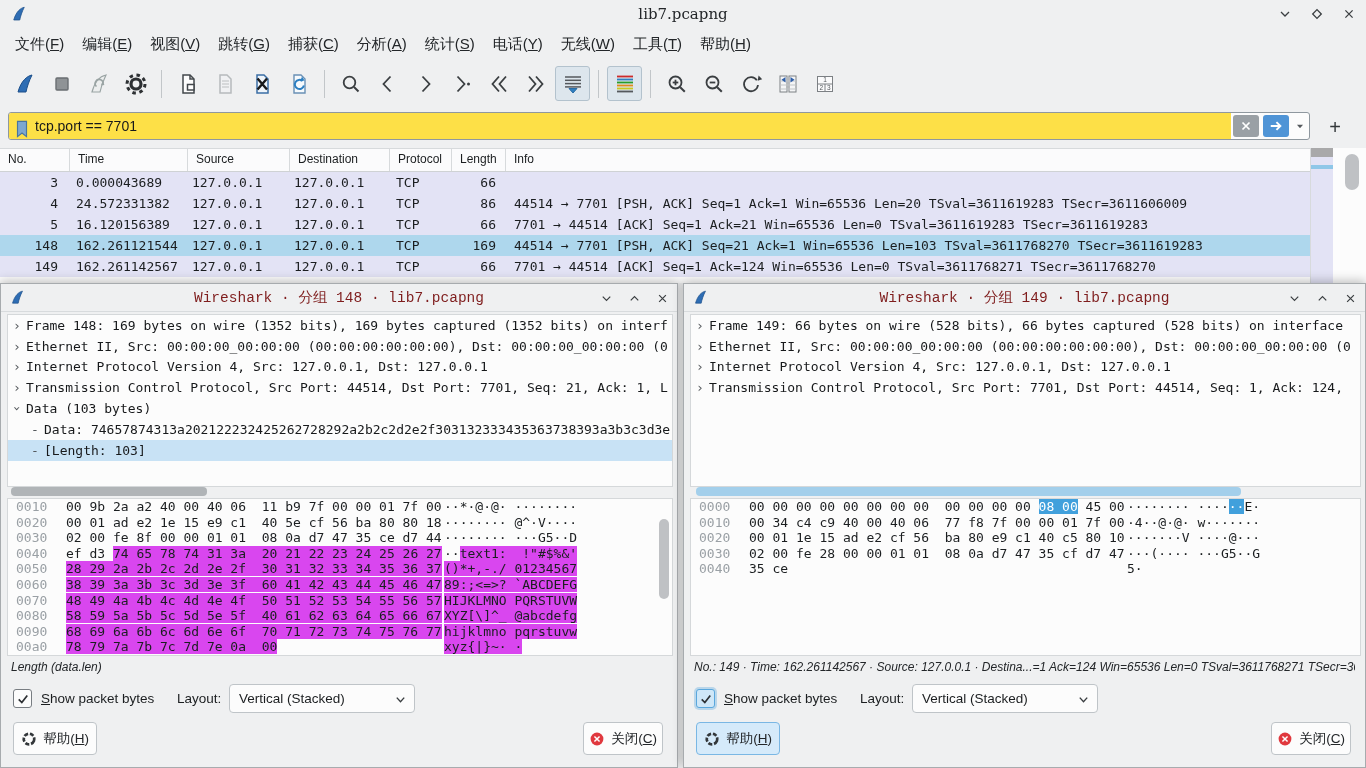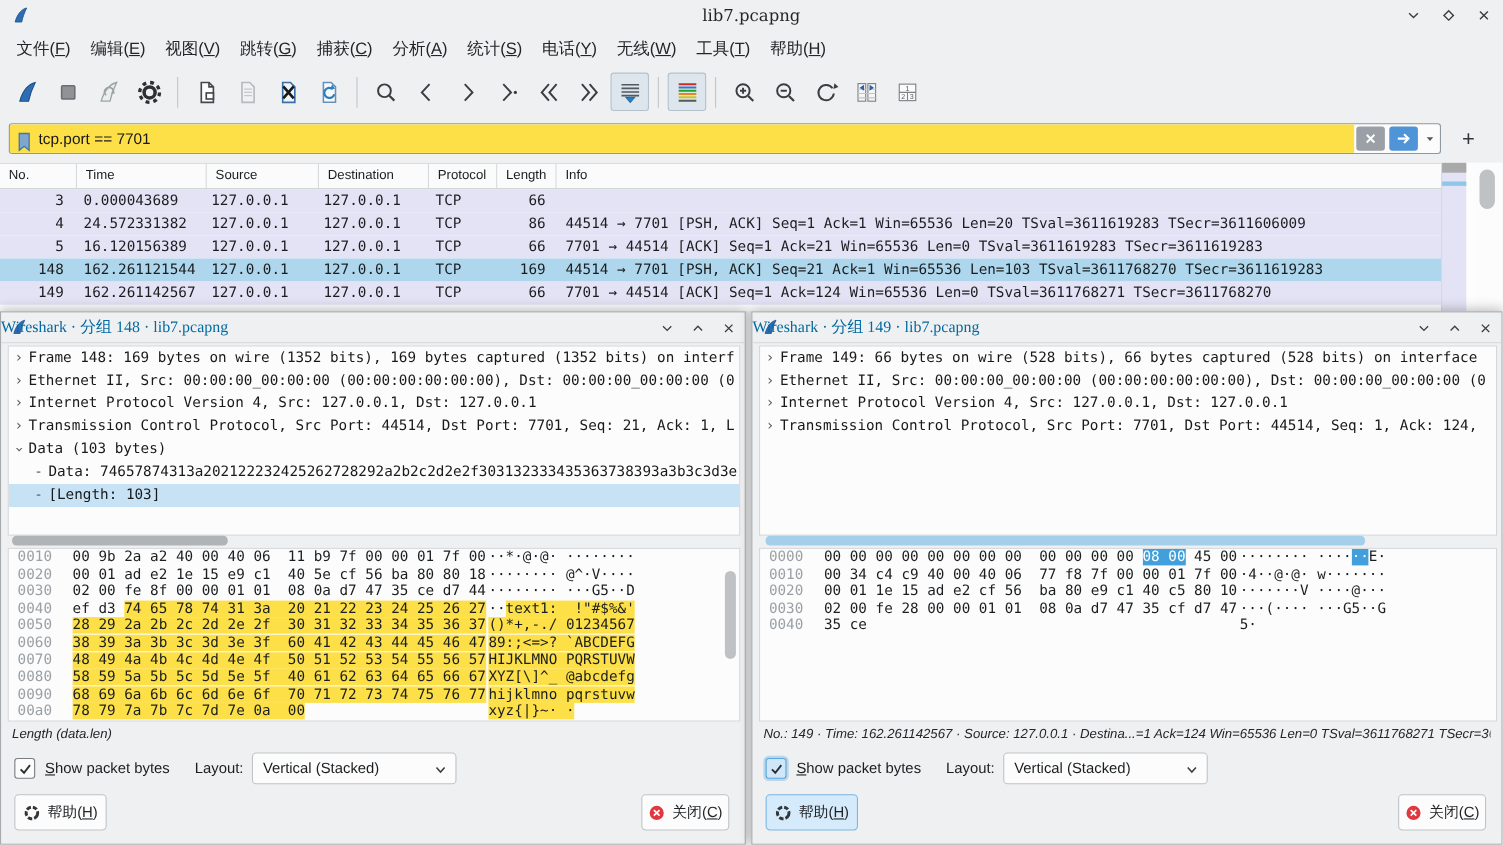--- a/index.html
+++ b/index.html
@@ -67,7 +67,7 @@
   #d149{left:683px;width:683px;z-index:2}
   .dtitle{position:relative;height:28px;border-bottom:1px solid #d8dbdd;display:flex;align-items:center}
   .dtitle .appicon{margin-left:8px}
-  .dtitle .dtext{position:absolute;left:0;right:0;font-family:Liberation Serif, serif;font-size:14.5px;color:#0369a1}
+  .dtitle .dtext{position:absolute;left:0;right:0;text-align:center;font-family:Liberation Mono, monospace;font-size:14.5px;color:#7f1d1d}
   .dctl{position:absolute;right:6px;top:0;height:28px;display:flex;align-items:center;gap:10px}
 
   .pane{position:absolute;left:6px;background:#fcfcfc;border:1px solid #d5d8da;overflow:hidden}

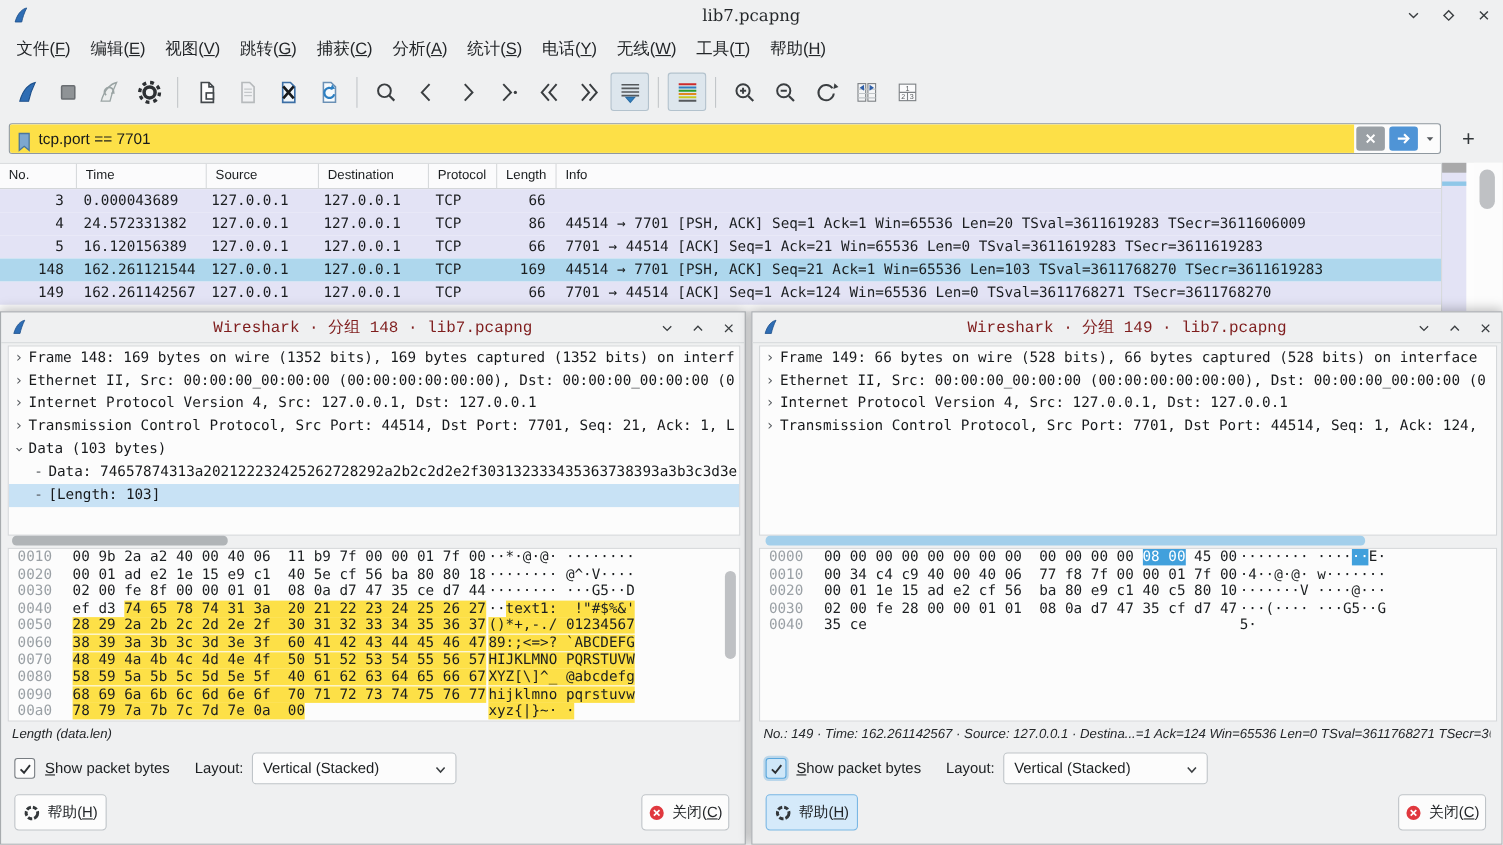--- a/index.html
+++ b/index.html
@@ -91,7 +91,7 @@
   .hxrow .off{display:inline-block;width:34px;margin:0 16px 0 8px;color:#9aa0a5}
   .hxrow .hx{display:inline-block;width:378px}
   .hxrow .as{display:inline-block}
-  .sg.s1{background:#fde047}
+  .sg.s1{background:#d946ef}
   .sg.s2{background:#41a0dc;color:#fff}
   .hexvsb{position:absolute;right:3px;top:20px;width:10px;height:80px;border-radius:5px;background:#bfc1c4}
 

